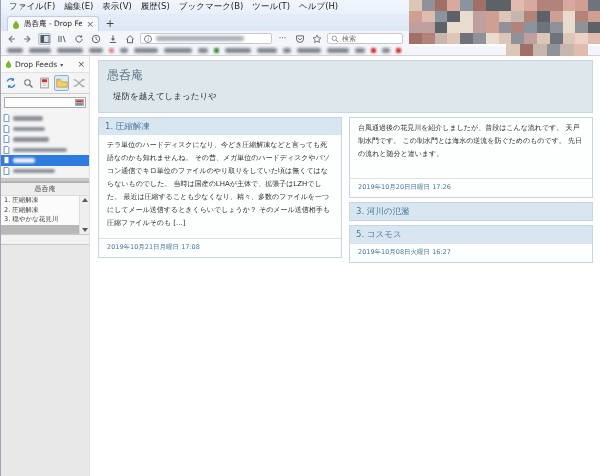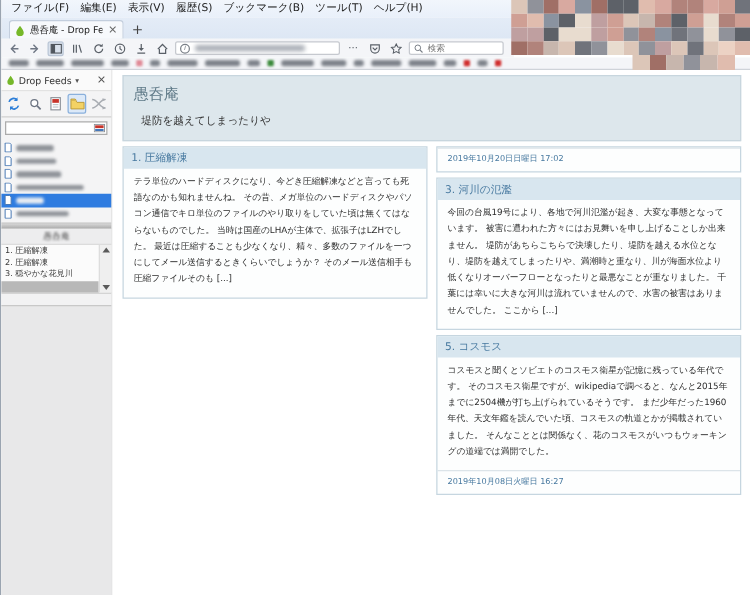--- a/index.html
+++ b/index.html
@@ -408,6 +408,7 @@
         </div>
         <div class="col">
           <div class="card">
+            <div class="c-body pad-extra">台風通過後の花見川を紹介しましたが、普段はこんな流れです。 天戸制水門です。 この制水門とは海水の逆流を防ぐためのものです。 先日の流れと随分と違います。</div>
             <div class="c-date">2019年10月20日日曜日 17:02</div>
           </div>
           <div class="card">

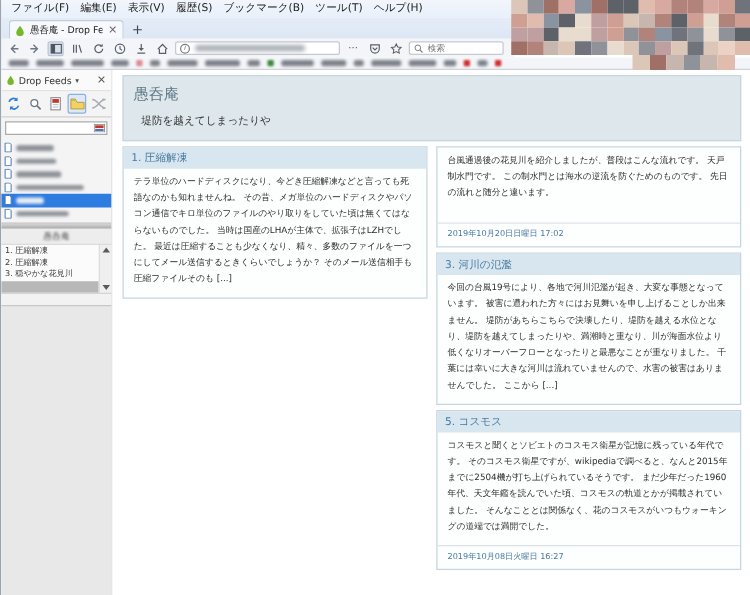--- a/index.html
+++ b/index.html
@@ -409,7 +409,7 @@
         <div class="col">
           <div class="card">
             <div class="c-body pad-extra">台風通過後の花見川を紹介しましたが、普段はこんな流れです。 天戸制水門です。 この制水門とは海水の逆流を防ぐためのものです。 先日の流れと随分と違います。</div>
-            <div class="c-date">2019年10月20日日曜日 17:02</div>
+            <div class="c-date">2019年10月20日日曜日 17:26</div>
           </div>
           <div class="card">
             <div class="c-head">3. 河川の氾濫</div>

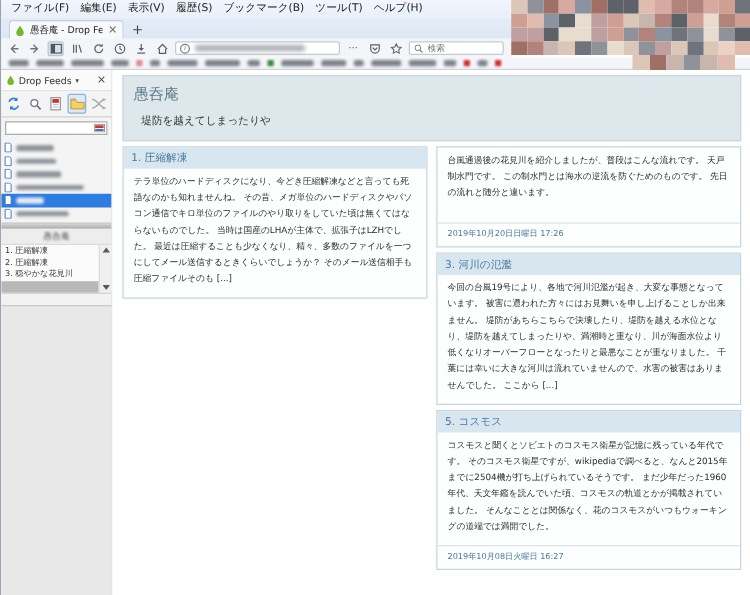--- a/index.html
+++ b/index.html
@@ -413,7 +413,6 @@
           </div>
           <div class="card">
             <div class="c-head">3. 河川の氾濫</div>
-            <div class="c-body">今回の台風19号により、各地で河川氾濫が起き、大変な事態となっています。 被害に遭われた方々にはお見舞いを申し上げることしか出来ません。 堤防があちらこちらで決壊したり、堤防を越える水位となり、堤防を越えてしまったりや、満潮時と重なり、川が海面水位より低くなりオーバーフローとなったりと最悪なことが重なりました。 千葉には幸いに大きな河川は流れていませんので、水害の被害はありませんでした。 ここから [...]</div>
           </div>
           <div class="card">
             <div class="c-head">5. コスモス</div>

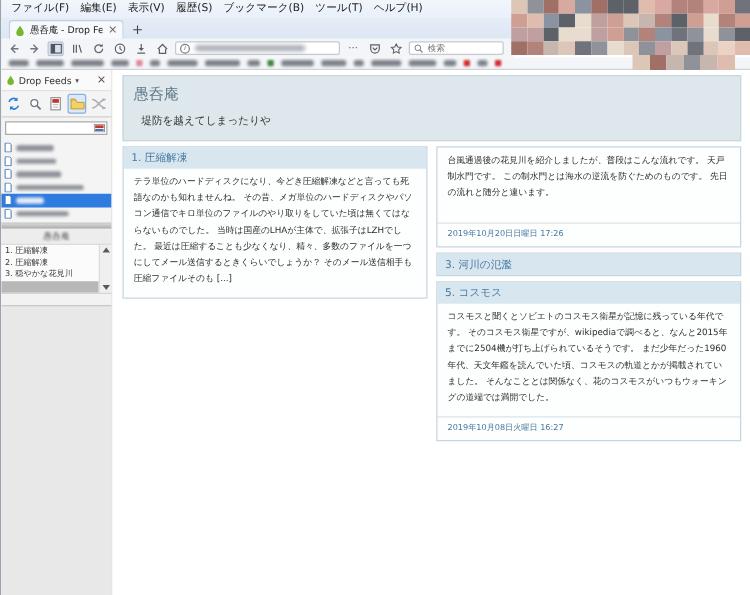--- a/index.html
+++ b/index.html
@@ -404,6 +404,7 @@
           <div class="card">
             <div class="c-head">1. 圧縮解凍</div>
             <div class="c-body">テラ単位のハードディスクになり、今どき圧縮解凍などと言っても死語なのかも知れませんね。 その昔、メガ単位のハードディスクやパソコン通信でキロ単位のファイルのやり取りをしていた頃は無くてはならないものでした。 当時は国産のLHAが主体で、拡張子はLZHでした。 最近は圧縮することも少なくなり、精々、多数のファイルを一つにしてメール送信するときくらいでしょうか？ そのメール送信相手も圧縮ファイルそのも [...]</div>
+            <div class="c-date">2019年10月21日月曜日 17:08</div>
           </div>
         </div>
         <div class="col">

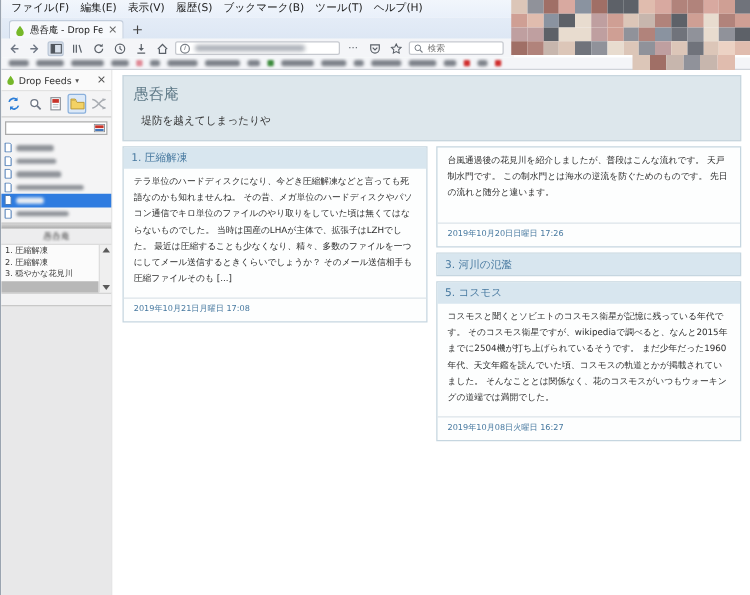--- a/index.html
+++ b/index.html
@@ -417,7 +417,6 @@
           </div>
           <div class="card">
             <div class="c-head">5. コスモス</div>
-            <div class="c-body">コスモスと聞くとソビエトのコスモス衛星が記憶に残っている年代です。 そのコスモス衛星ですが、wikipediaで調べると、なんと2015年までに2504機が打ち上げられているそうです。 まだ少年だった1960年代、天文年鑑を読んでいた頃、コスモスの軌道とかが掲載されていました。 そんなこととは関係なく、花のコスモスがいつもウォーキングの道端では満開でした。</div>
             <div class="c-date">2019年10月08日火曜日 16:27</div>
           </div>
         </div>

